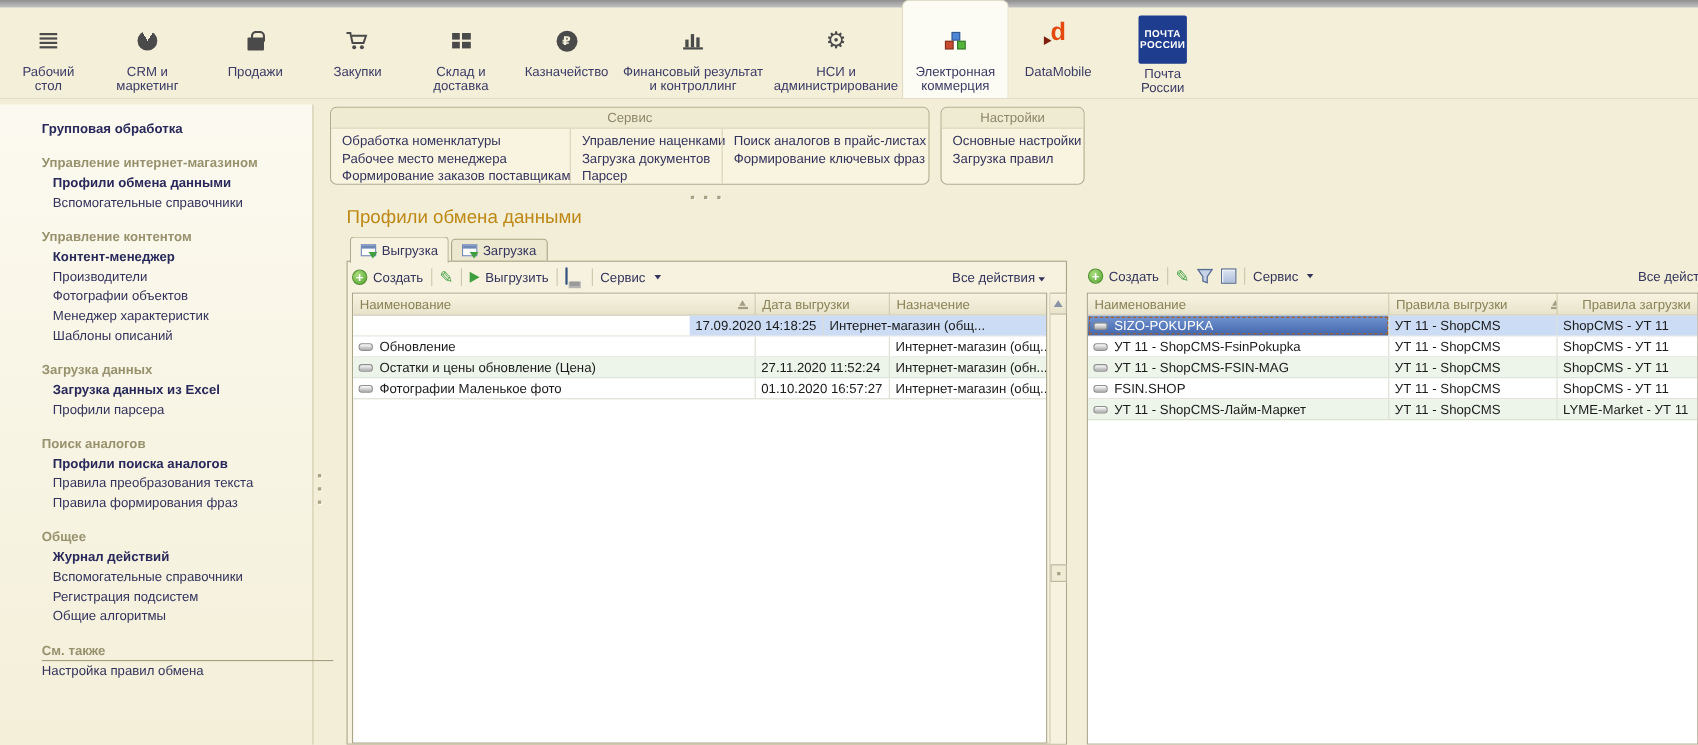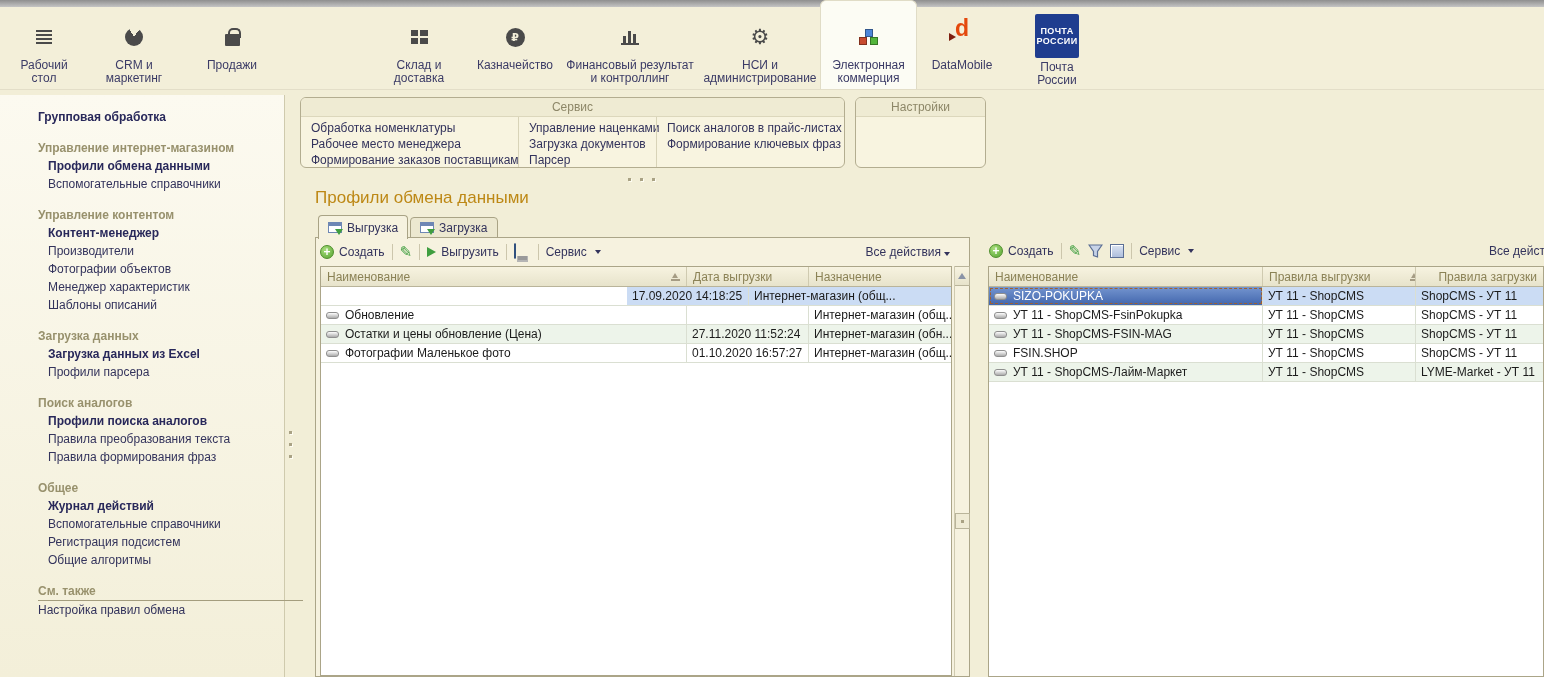--- a/index.html
+++ b/index.html
@@ -197,6 +197,16 @@
       </div>
     <div>Продажи</div>
   </div>
+  <div class="ribbon-item" style="left:283px;width:84px;">
+    <div class="icon-box">
+      <svg class="ic" width="22" height="18" viewBox="0 0 22 18">
+        <path d="M1 2h3.5l2 9h10l2.2-6.5H6" fill="none" stroke="#4A4A4A" stroke-width="1.8"></path>
+        <circle cx="8" cy="15" r="1.8" fill="#4A4A4A"></circle>
+        <circle cx="15" cy="15" r="1.8" fill="#4A4A4A"></circle>
+      </svg>
+    </div>
+    <div>Закупки</div>
+  </div>
   <div class="ribbon-item" style="left:377px;width:84px;">
     <div class="icon-box">
         <span class="ic ic-grid">

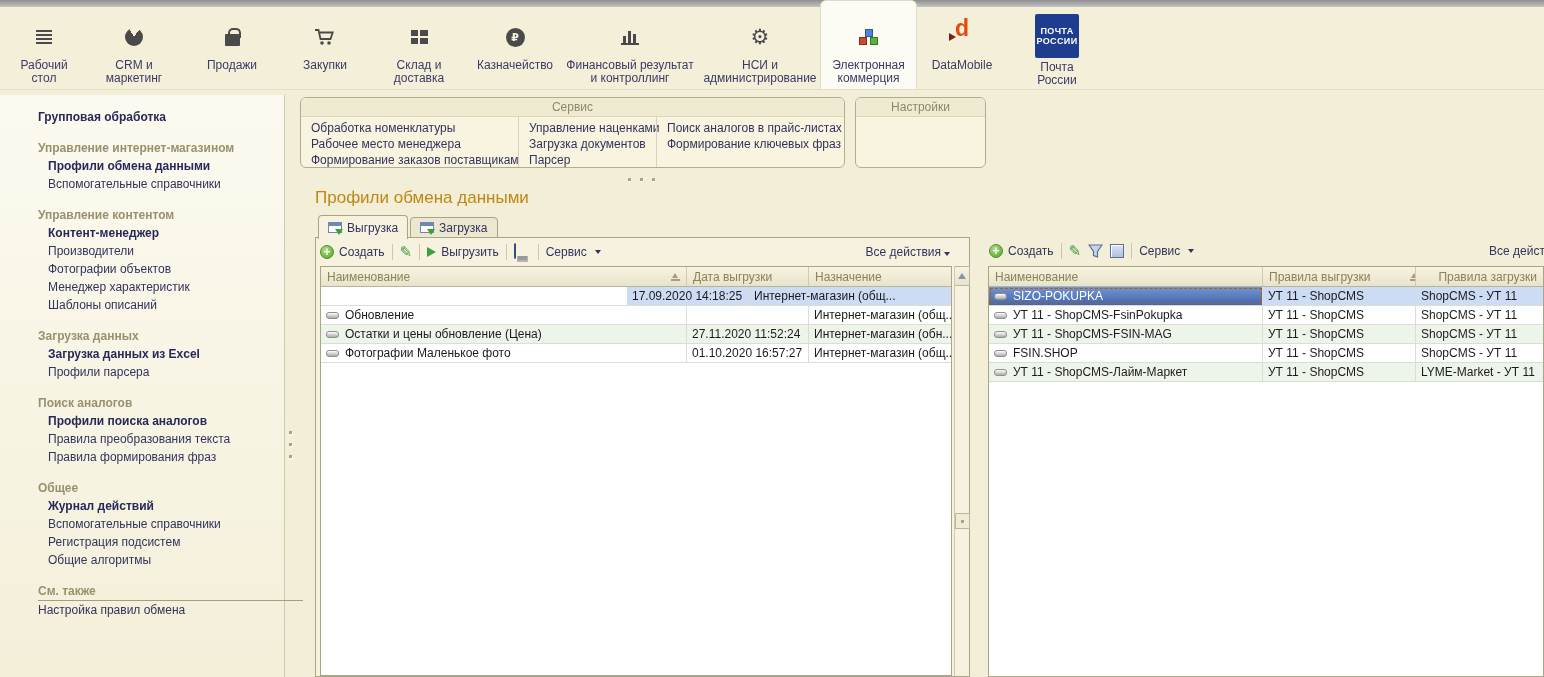--- a/index.html
+++ b/index.html
@@ -339,6 +339,12 @@
 
 <div class="abs cmd-panel" id="settings-panel">
   <div class="cmd-title">Настройки</div>
+  <div class="cmd-body" style="display:block;">
+    <div class="cmd-col" style="width:100%;">
+      <div class="cmd-link">Основные настройки</div>
+      <div class="cmd-link">Загрузка правил</div>
+    </div>
+  </div>
 </div>
 
 <div>

